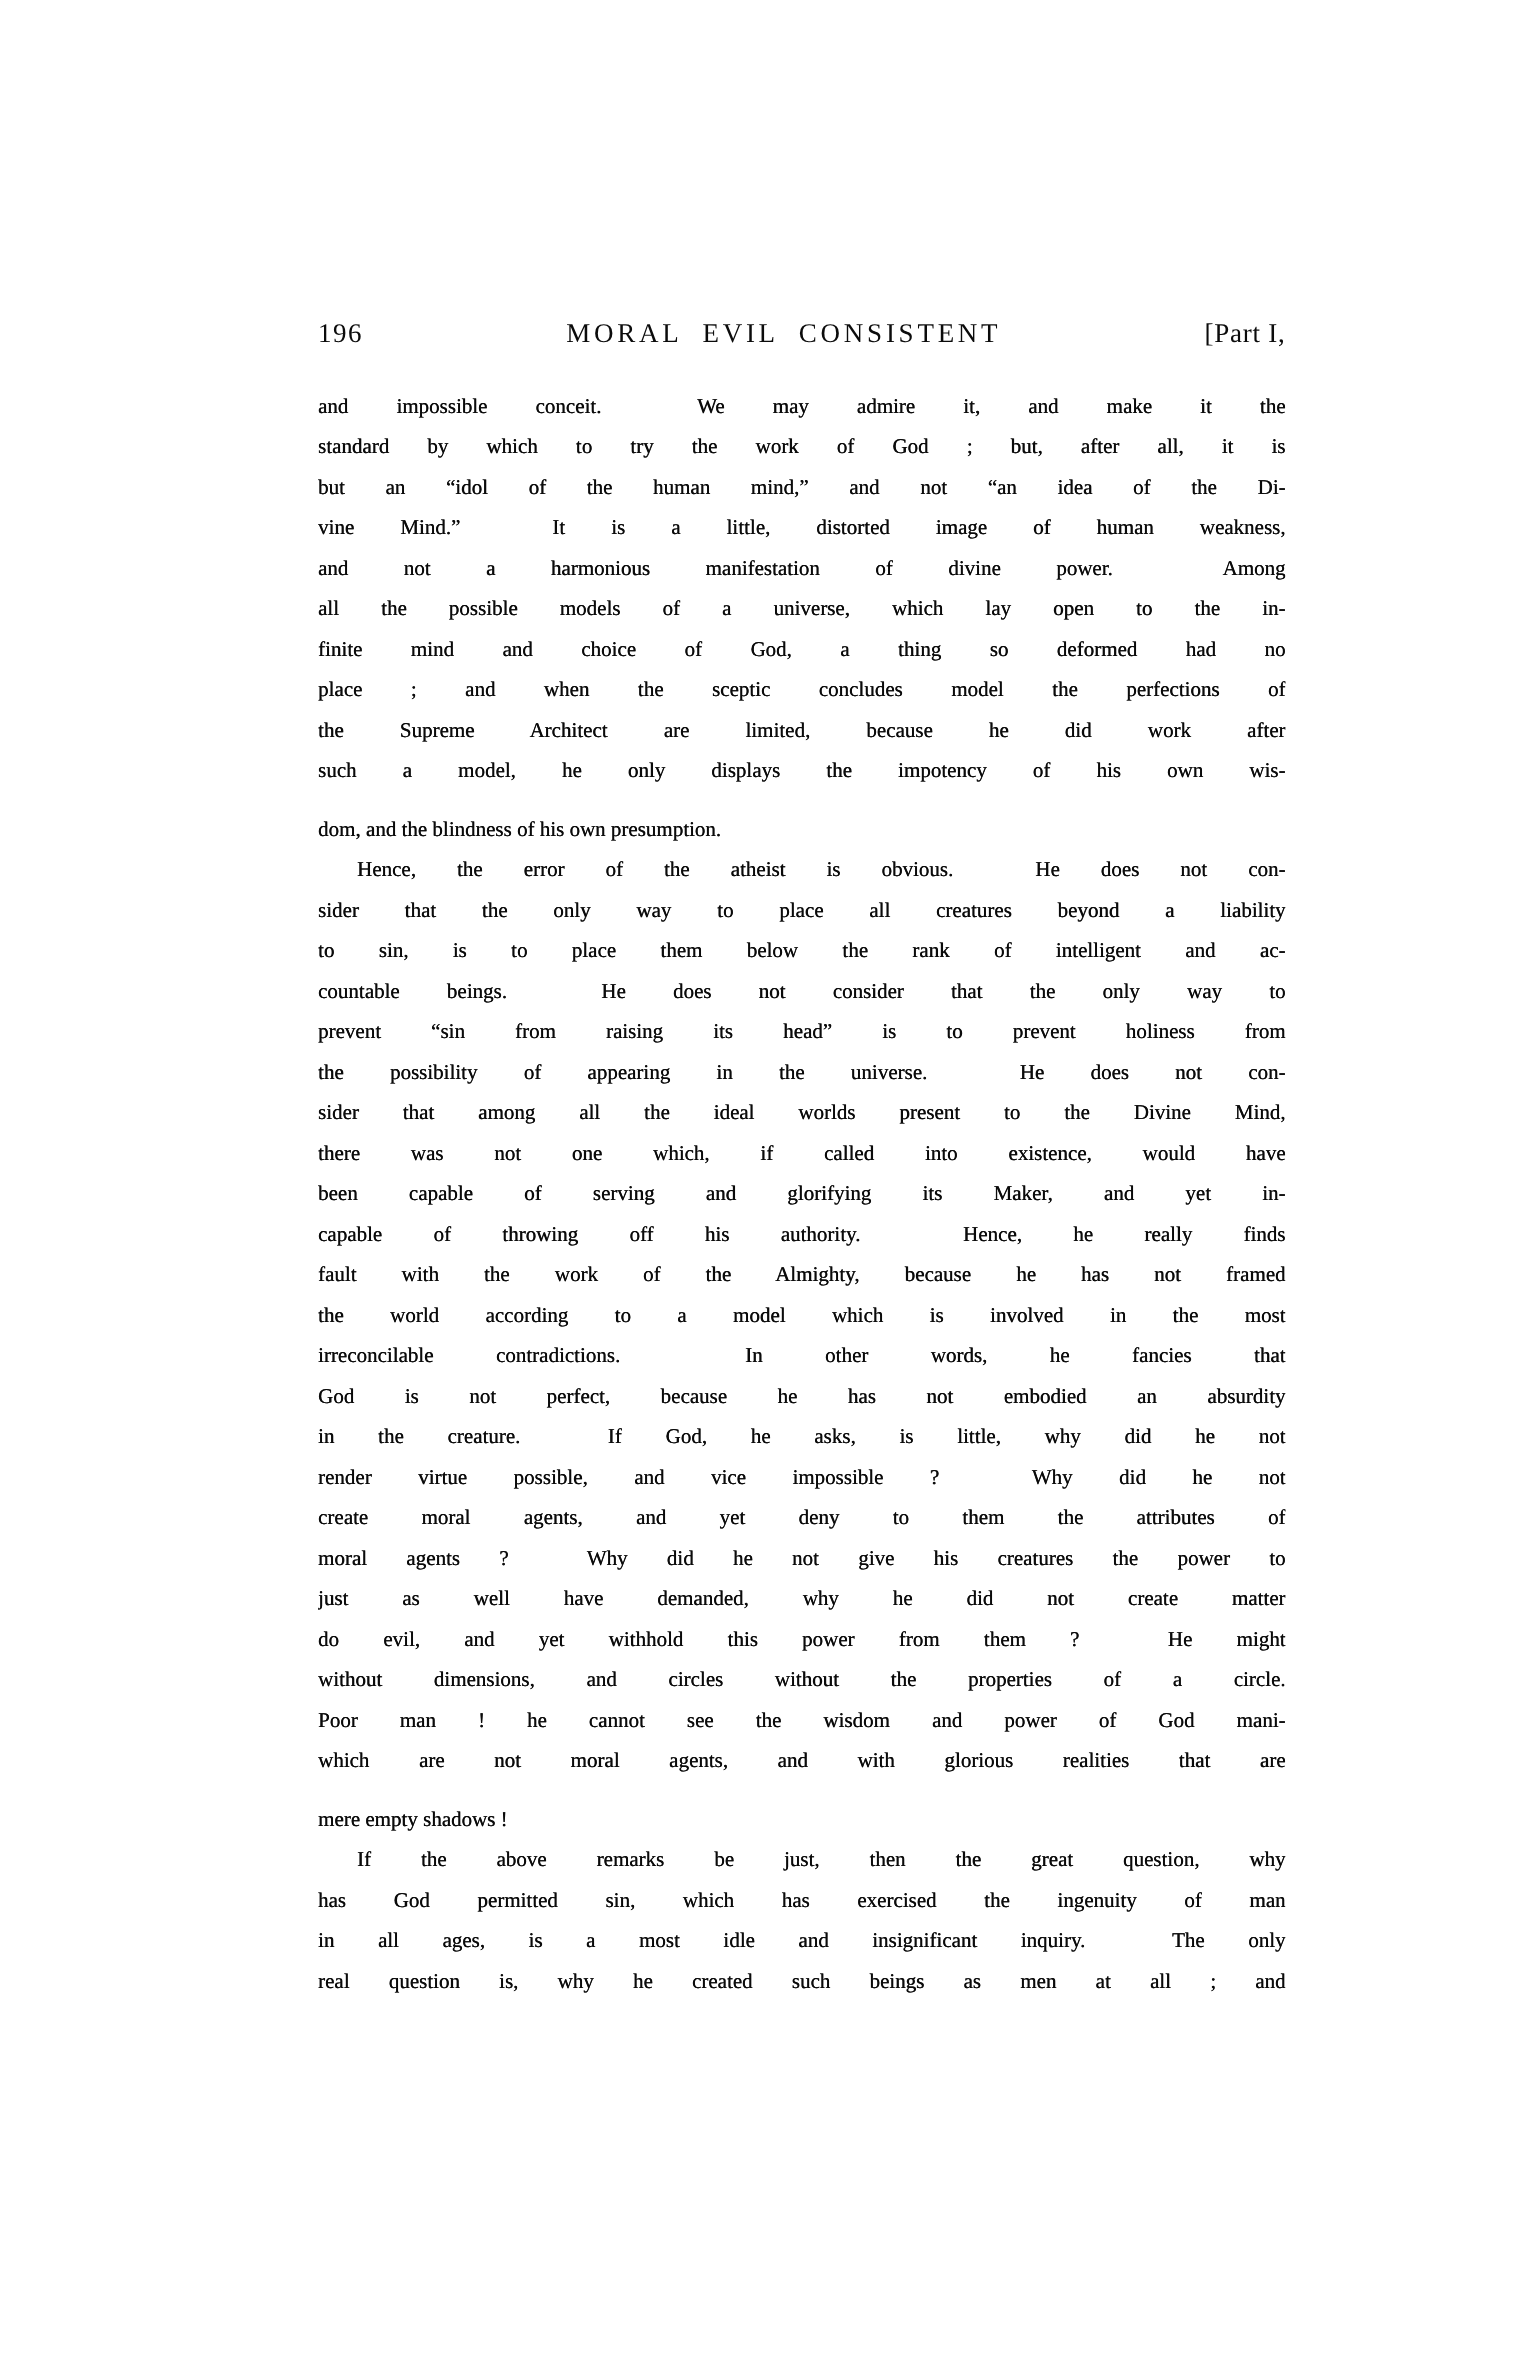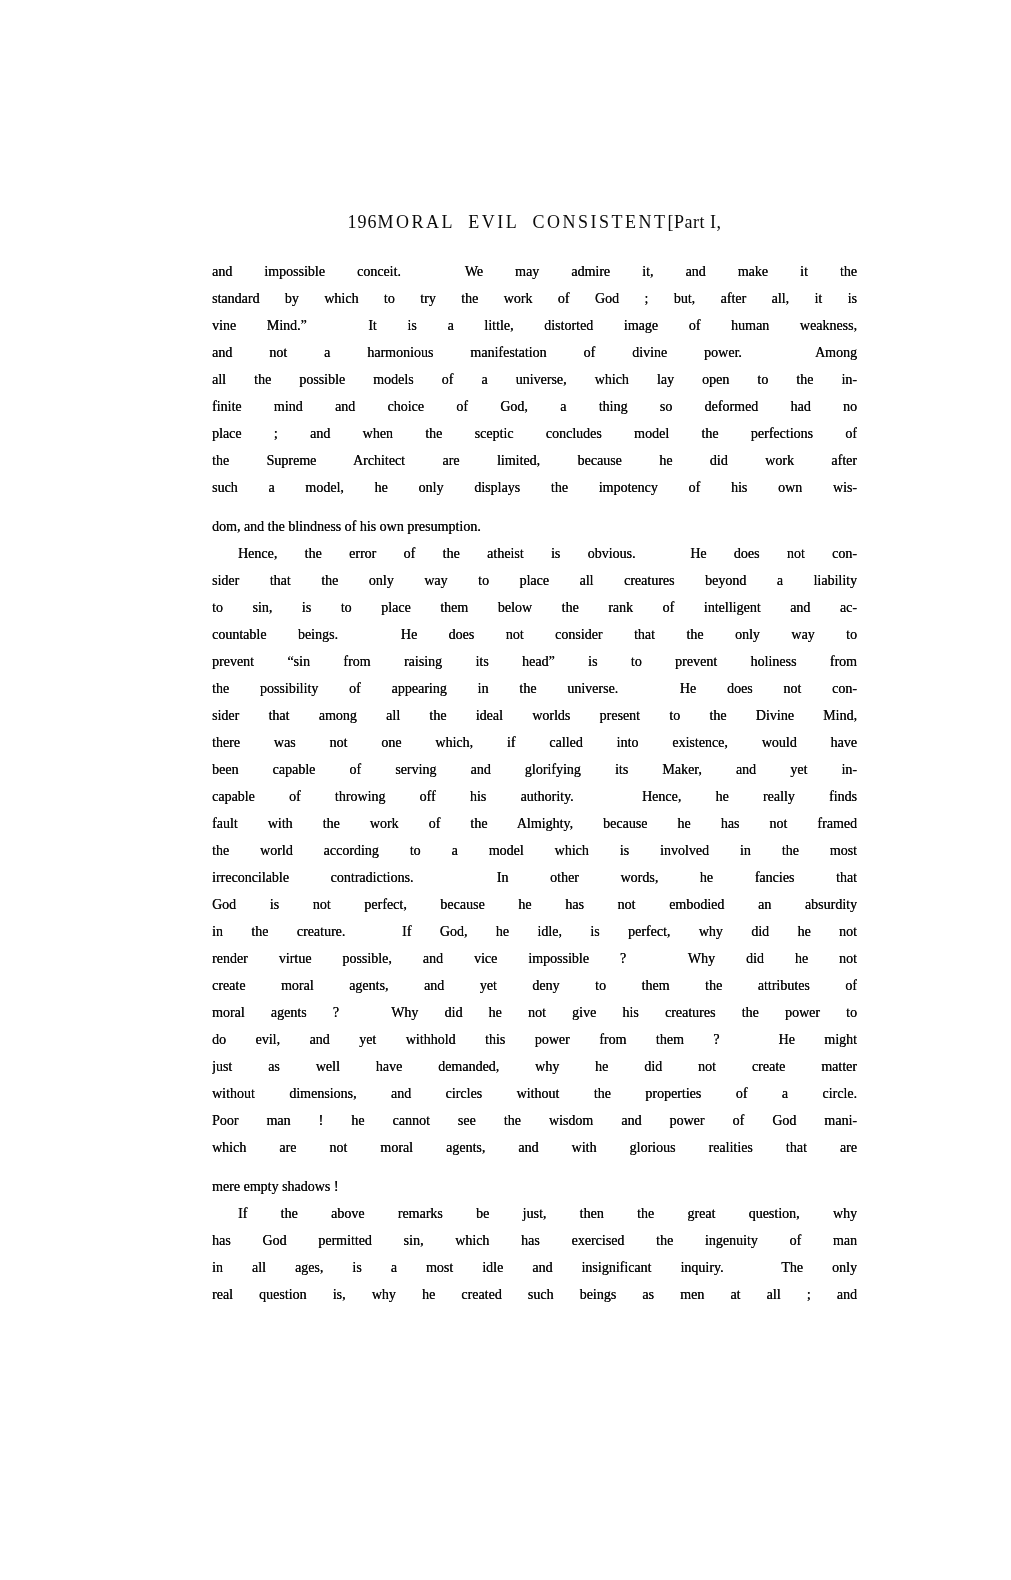--- a/index.html
+++ b/index.html
@@ -20,7 +20,7 @@
   }
   .running-head {
     display: flex;
-    justify-content: center;
+    justify-content: space-between;
     align-items: baseline;
     font-size: 18px;
     height: 22px;

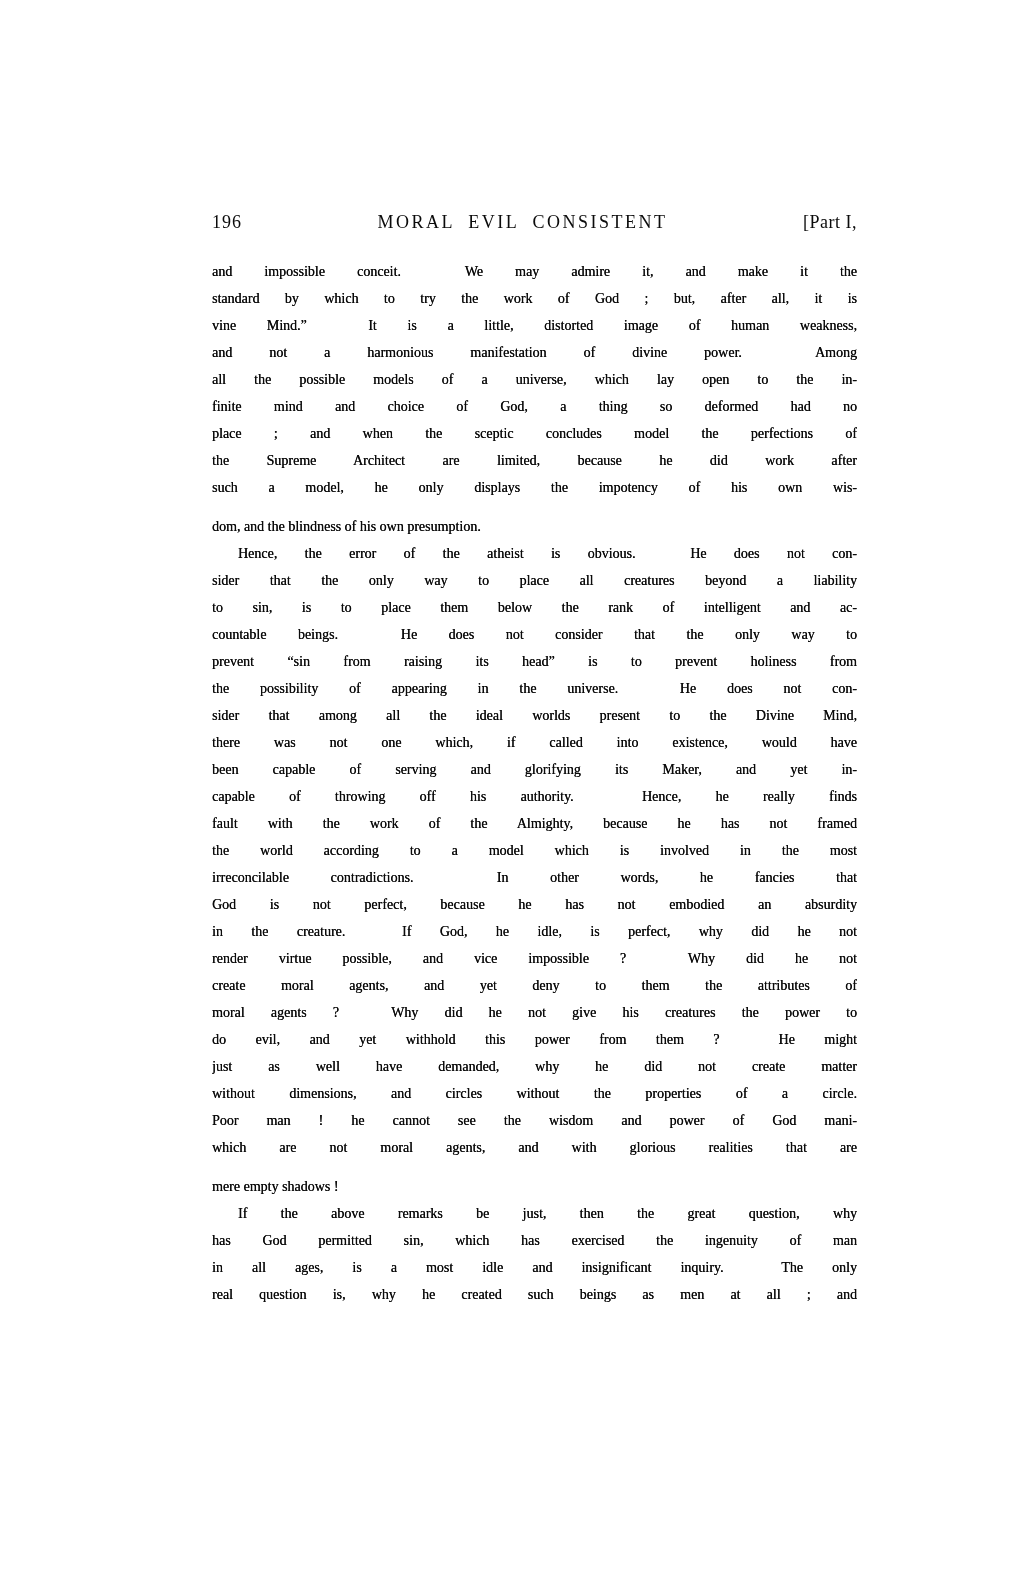--- a/index.html
+++ b/index.html
@@ -59,6 +59,7 @@
         <div class="paragraph">
           <div class="line">and impossible conceit.  We may admire it, and make it the</div>
           <div class="line">standard by which to try the work of God ; but, after all, it is</div>
+          <div class="line">but an “idol of the human mind,” and not “an idea of the Di-</div>
           <div class="line">vine Mind.”  It is a little, distorted image of human weakness,</div>
           <div class="line">and not a harmonious manifestation of divine power.  Among</div>
           <div class="line">all the possible models of a universe, which lay open to the in-</div>

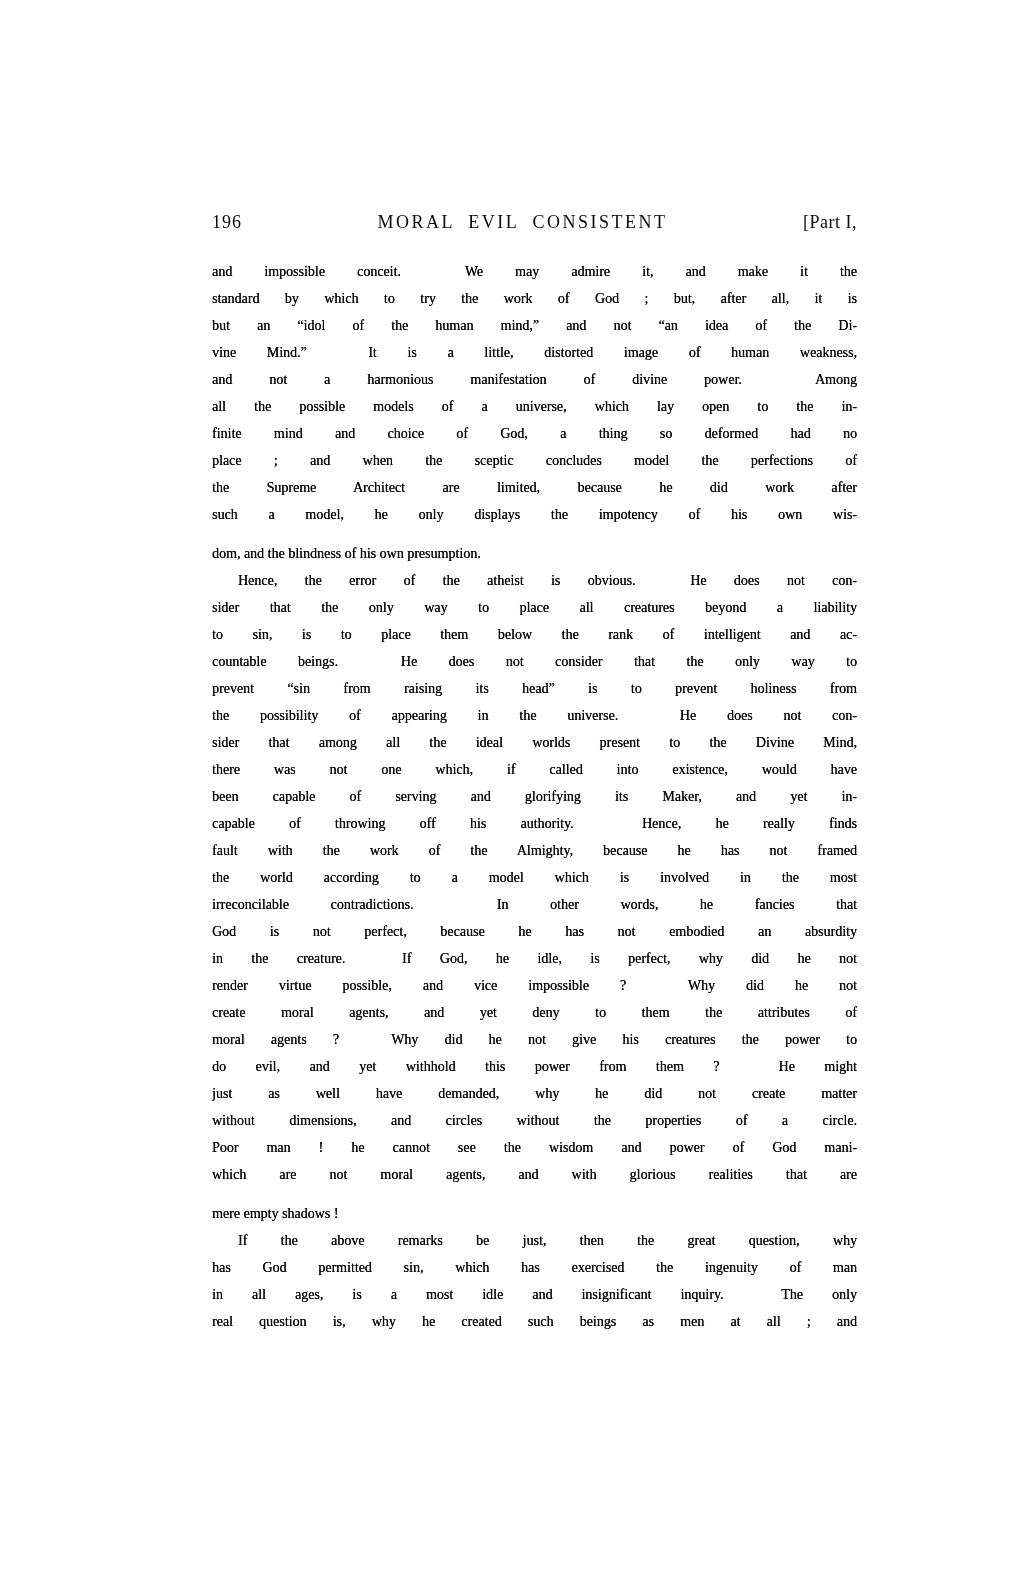--- a/index.html
+++ b/index.html
@@ -84,7 +84,7 @@
           <div class="line">the world according to a model which is involved in the most</div>
           <div class="line">irreconcilable contradictions.  In other words, he fancies that</div>
           <div class="line">God is not perfect, because he has not embodied an absurdity</div>
-          <div class="line">in the creature.  If God, he idle, is perfect, why did he not</div>
+          <div class="line">in the creature.  If God, he asks, is little, why did he not</div>
           <div class="line">render virtue possible, and vice impossible ?  Why did he not</div>
           <div class="line">create moral agents, and yet deny to them the attributes of</div>
           <div class="line">moral agents ?  Why did he not give his creatures the power to</div>

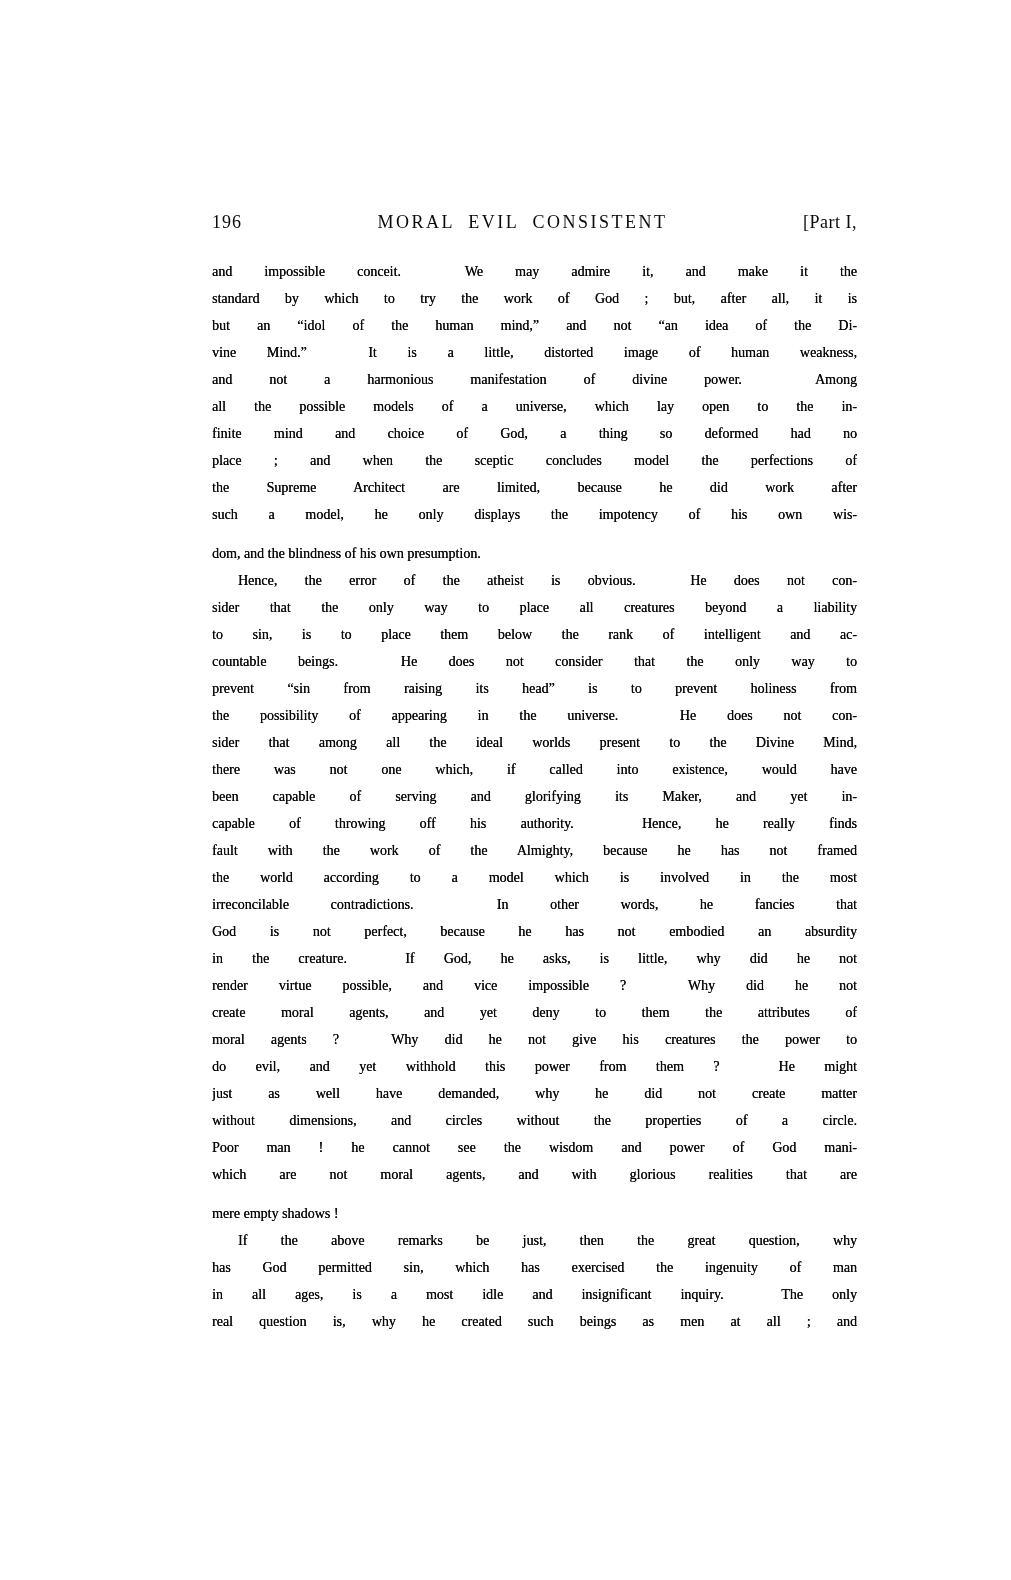--- a/index.html
+++ b/index.html
@@ -88,8 +88,8 @@
           <div class="line">render virtue possible, and vice impossible ?  Why did he not</div>
           <div class="line">create moral agents, and yet deny to them the attributes of</div>
           <div class="line">moral agents ?  Why did he not give his creatures the power to</div>
+          <div class="line">just as well have demanded, why he did not create matter</div>
           <div class="line">do evil, and yet withhold this power from them ?  He might</div>
-          <div class="line">just as well have demanded, why he did not create matter</div>
           <div class="line">without dimensions, and circles without the properties of a circle.</div>
           <div class="line">Poor man ! he cannot see the wisdom and power of God mani-</div>
           <div class="line">which are not moral agents, and with glorious realities that are</div>

